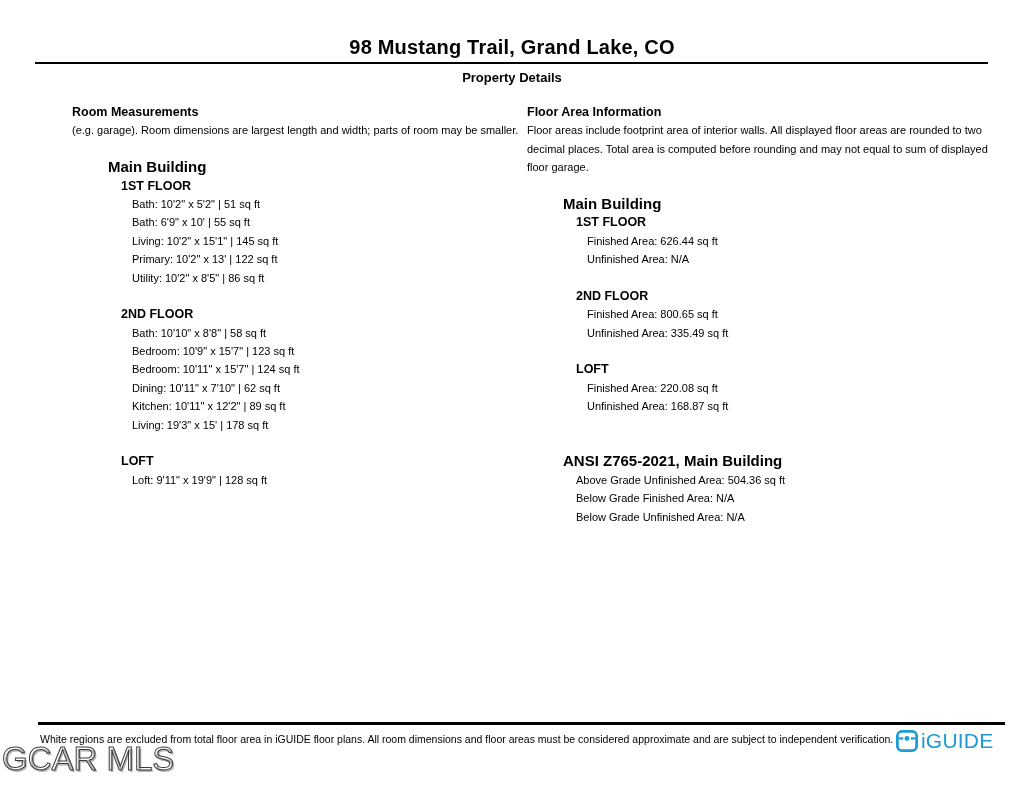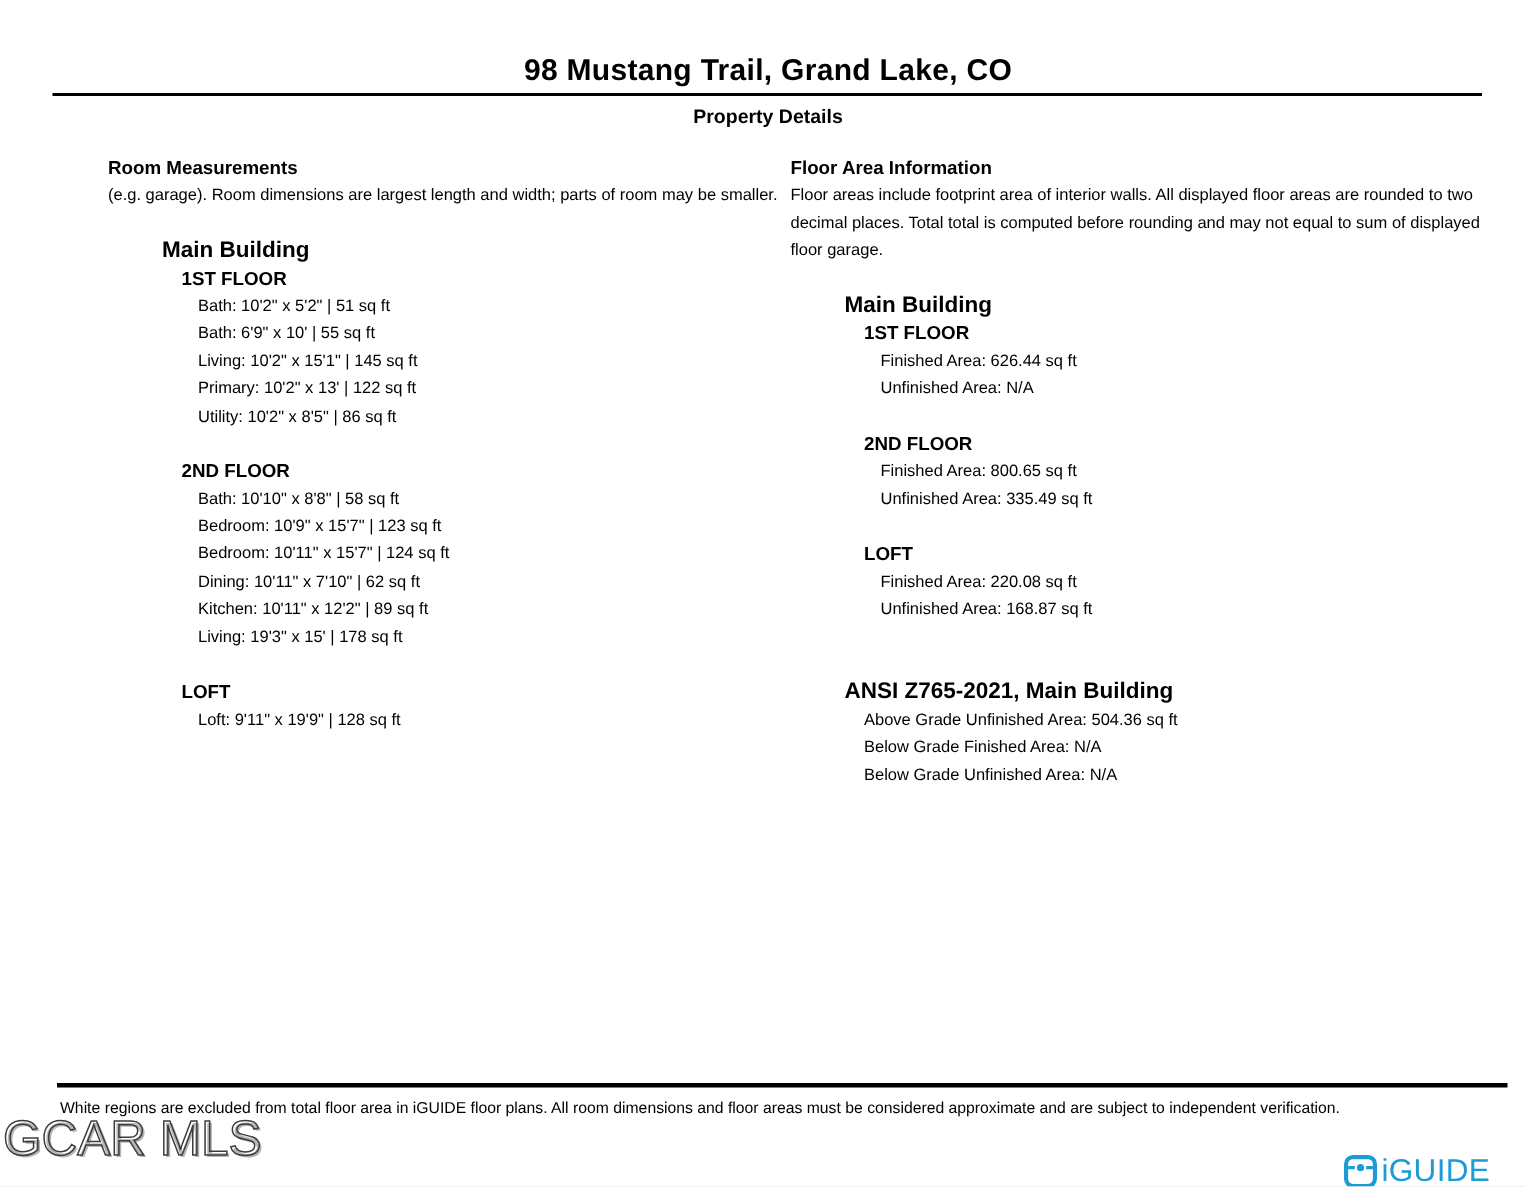--- a/index.html
+++ b/index.html
@@ -85,7 +85,7 @@
   <section class="col col-right">
     <div class="ln h">Floor Area Information</div>
     <div class="ln">Floor areas include footprint area of interior walls. All displayed floor areas are rounded to two</div>
-    <div class="ln">decimal places. Total total is computed before rounding and may not equal to sum of displayed</div>
+    <div class="ln">decimal places. Total area is computed before rounding and may not equal to sum of displayed</div>
     <div class="ln">floor garage.</div>
 
     <div class="building">

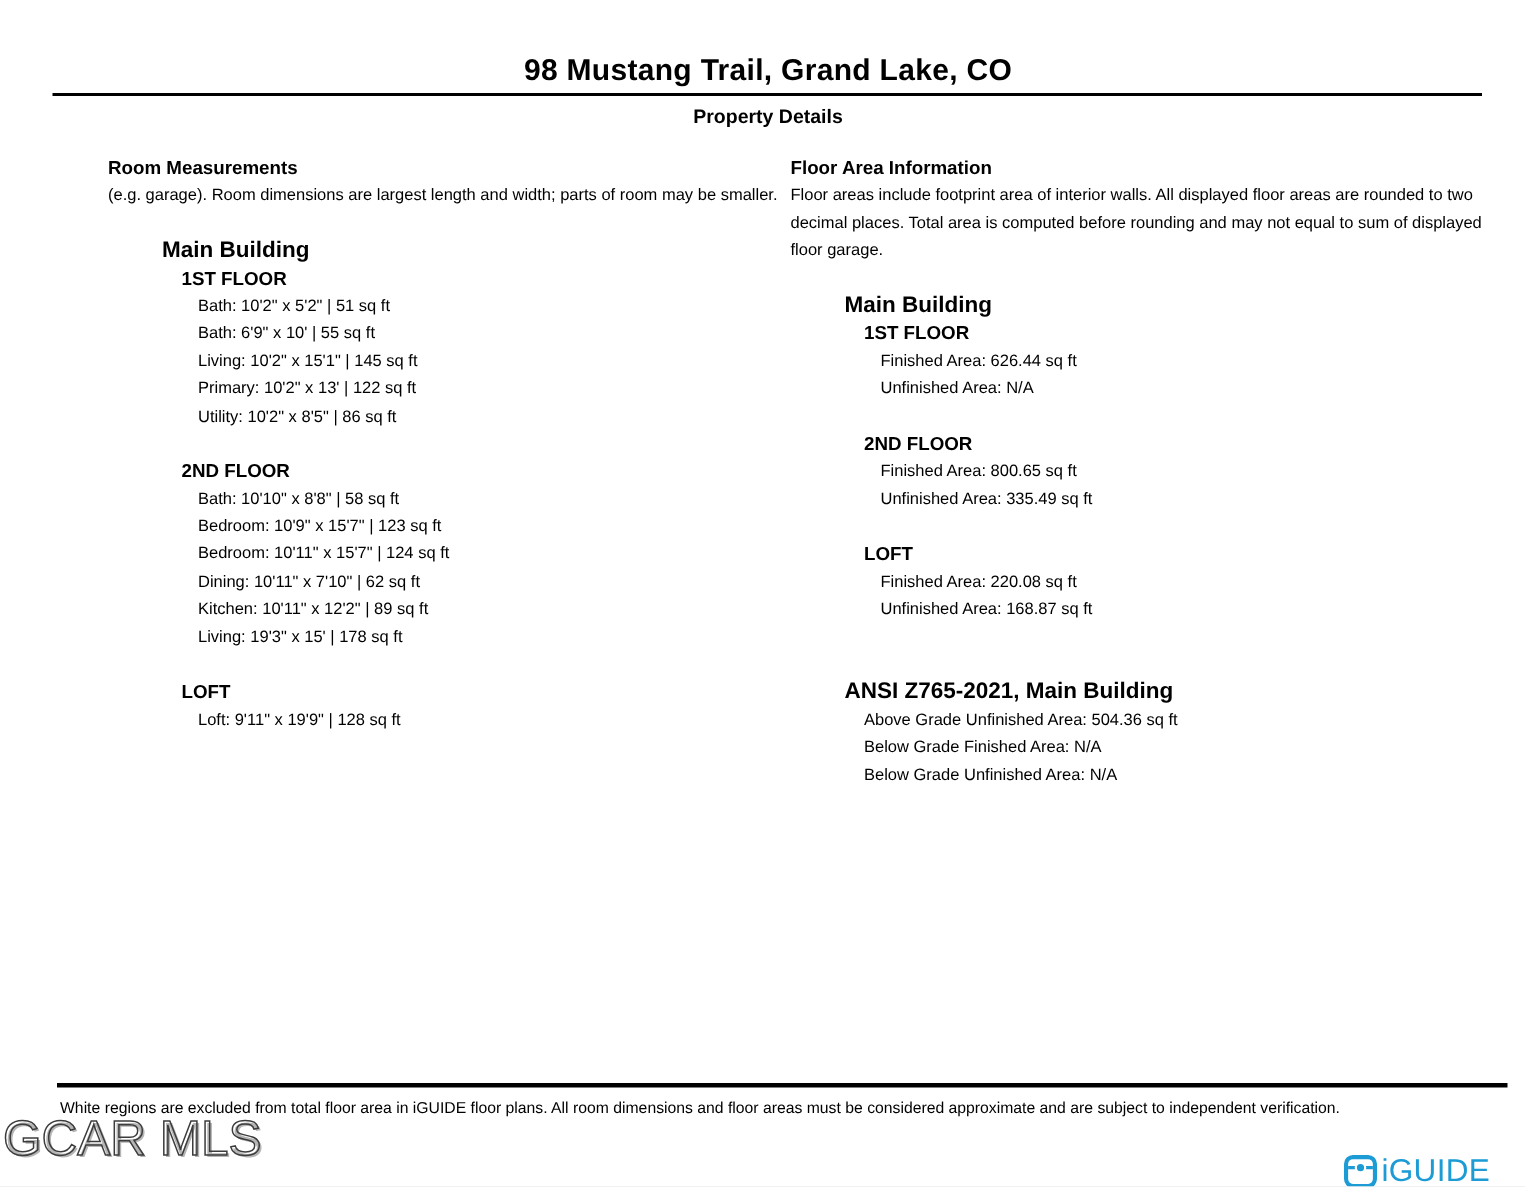--- a/index.html
+++ b/index.html
@@ -37,7 +37,7 @@
     color:transparent; -webkit-text-stroke:1px #3c3c3c; text-shadow:1.5px 1.5px 0 #b5b5b5;
     white-space:nowrap;
   }
-  .brand { position:absolute; top:730px; left:896px; display:flex; align-items:center; gap:3px;margin-top:40px; }
+  .brand { position:absolute; top:730px; left:896px; display:flex; align-items:center; gap:3px; }
   .brand-text { font-size:21px; line-height:22px; letter-spacing:0.2px; }
 </style>
 </head>

